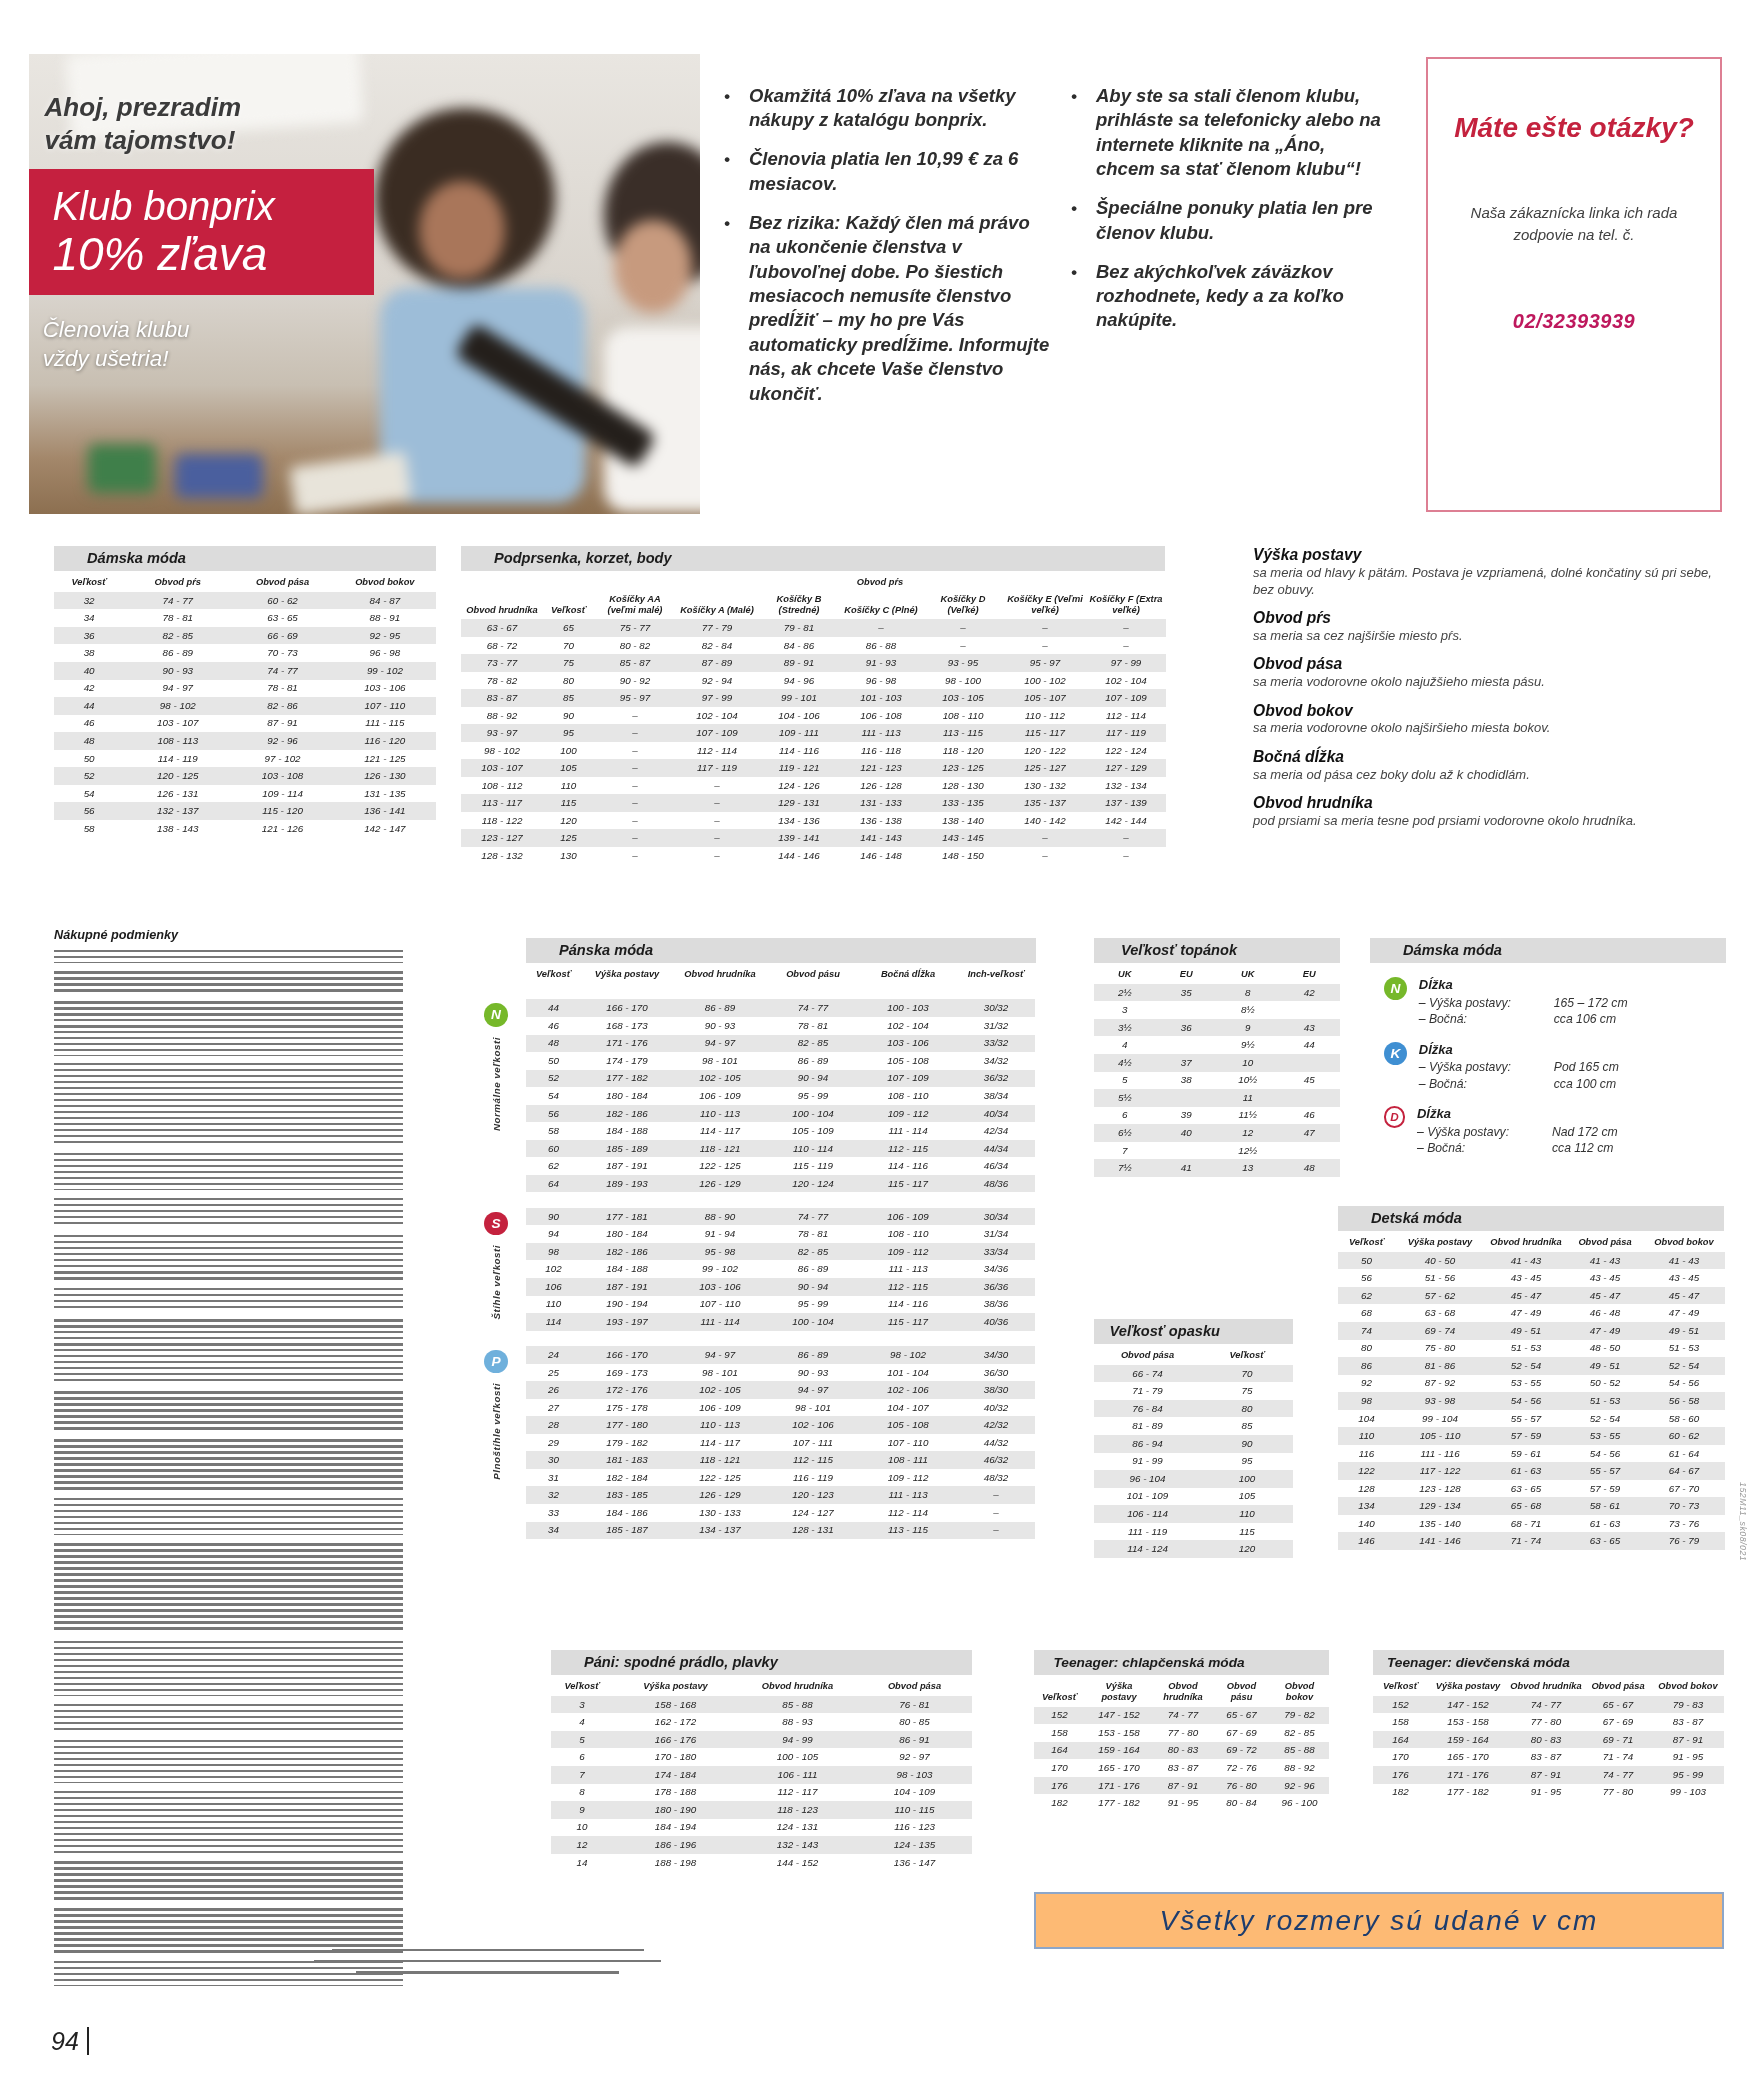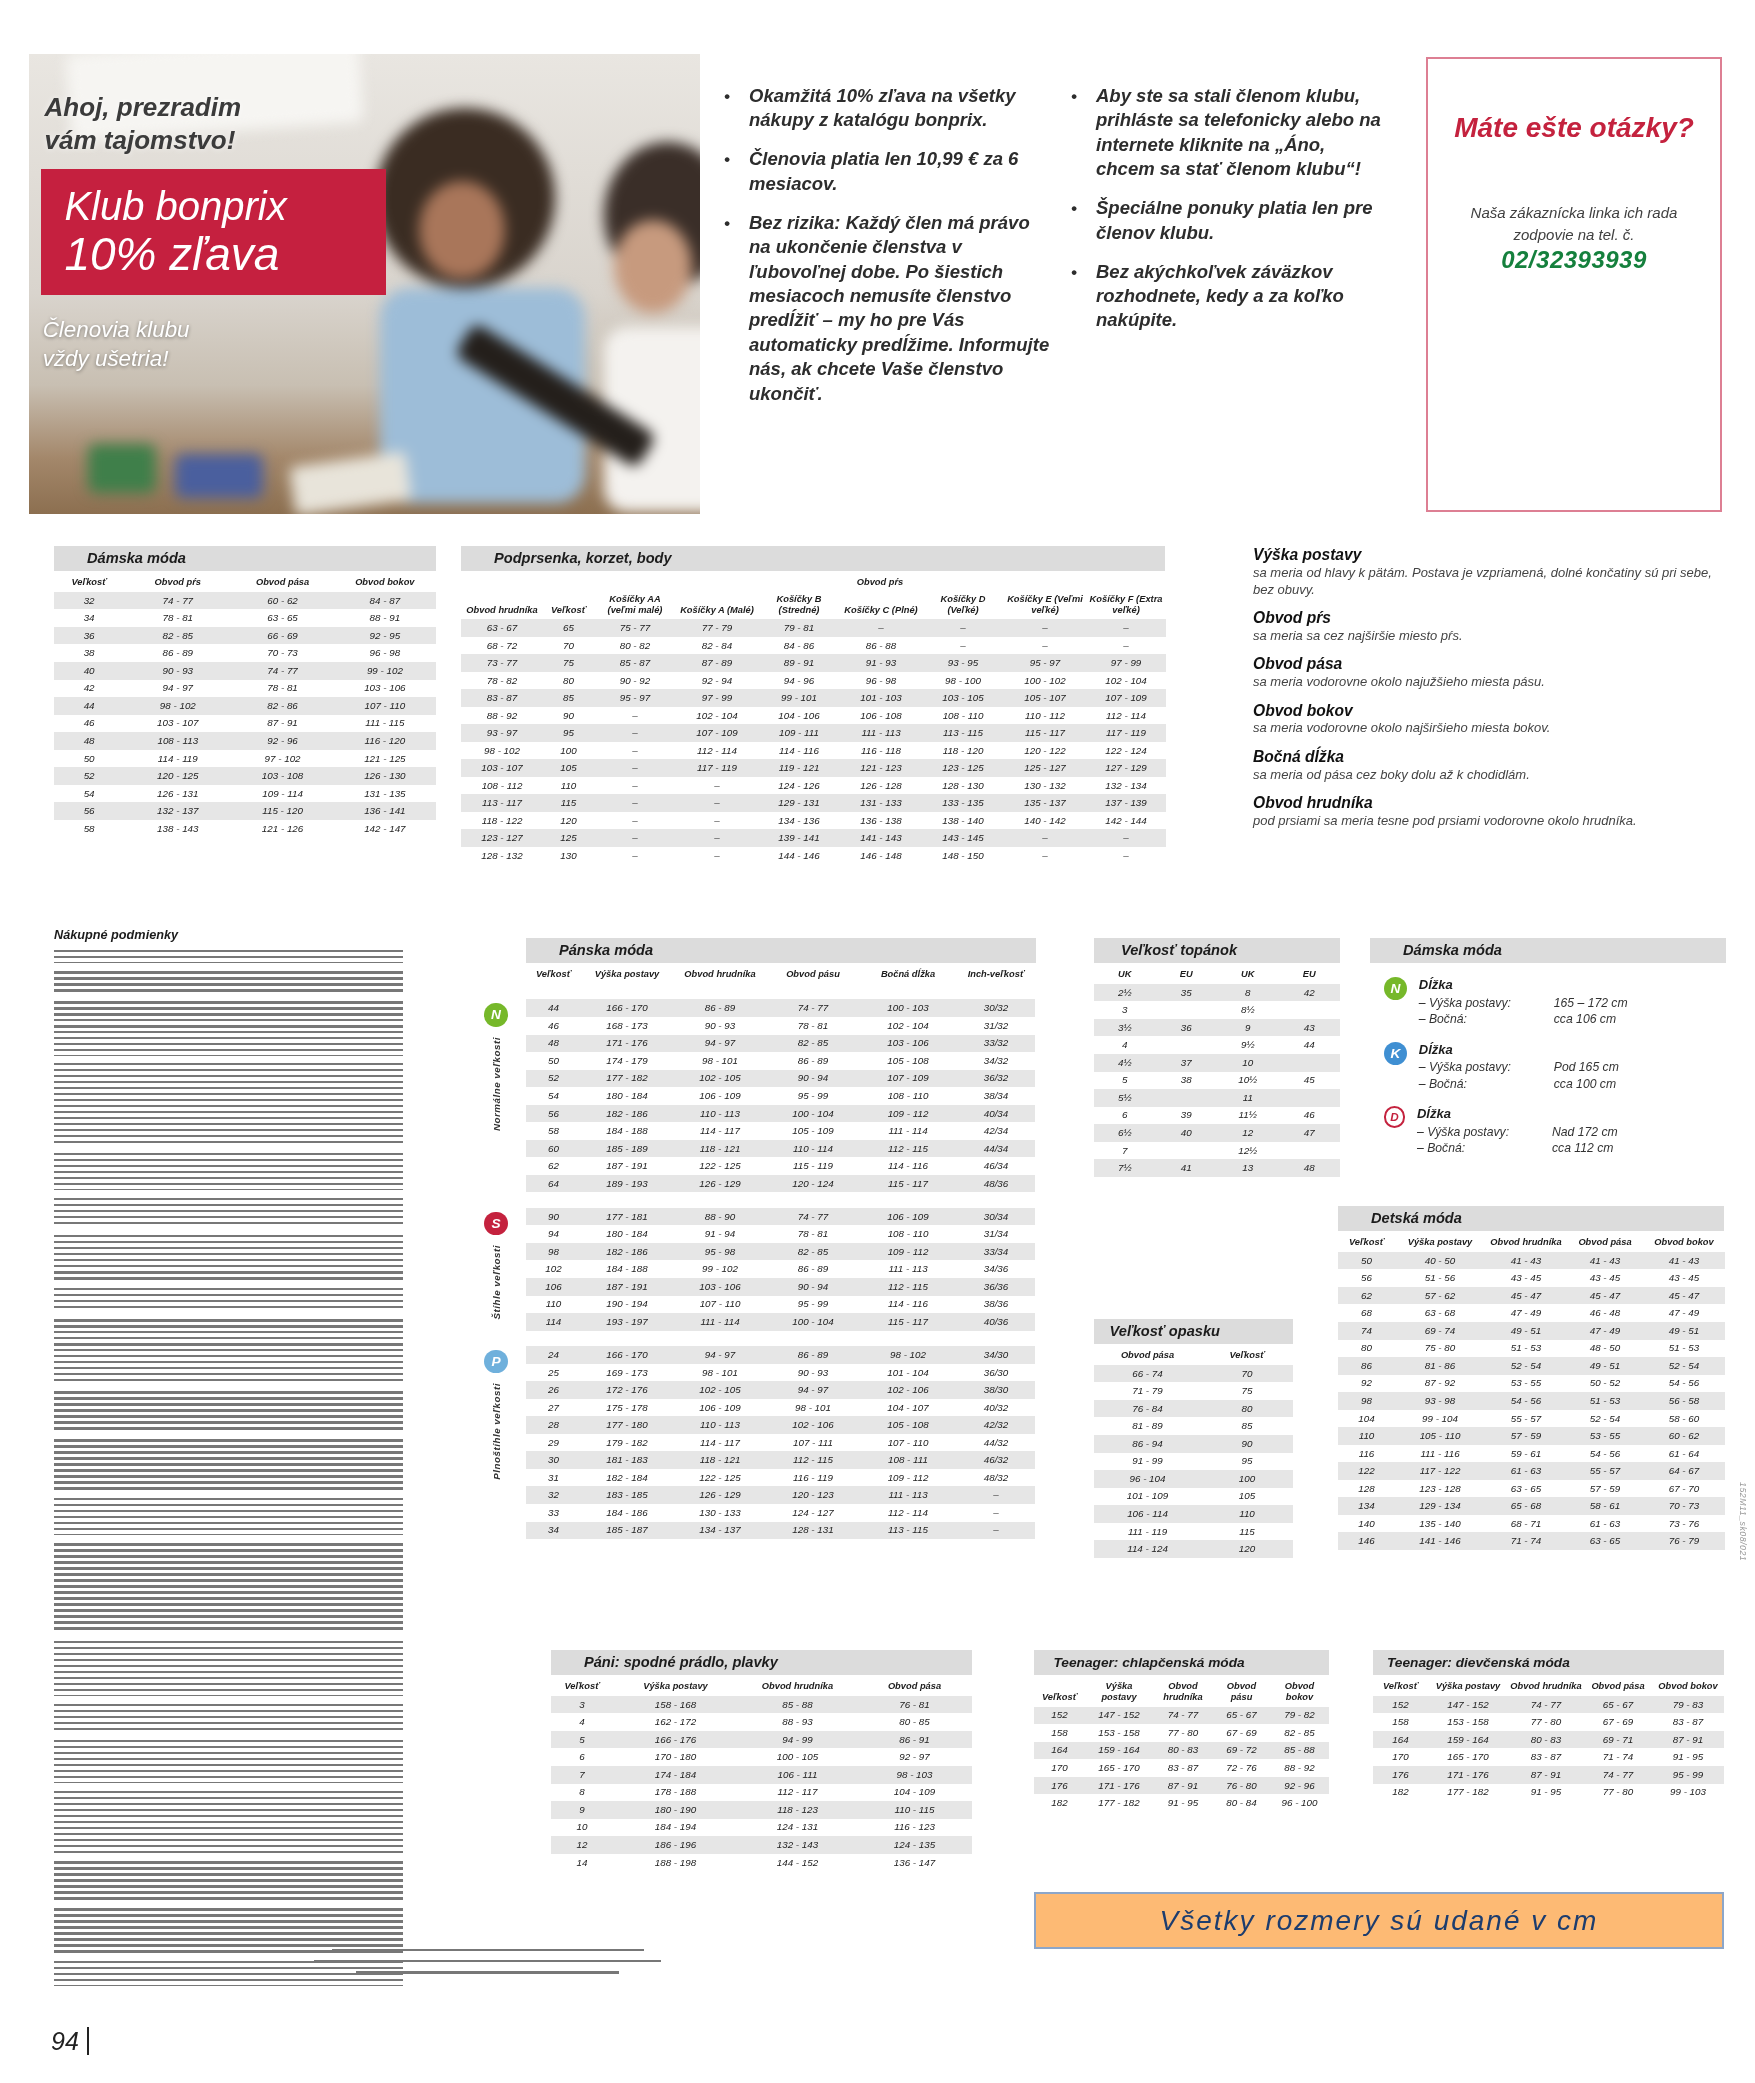--- a/index.html
+++ b/index.html
@@ -91,7 +91,7 @@
     </div>
     <div class="photo-caption" style="left:15.6px;top:37px;white-space:pre-line;">Ahoj, prezradim
 vám tajomstvo!</div>
-    <div class="club-box" style="left:12px;top:115px;width:302px;">
+    <div class="club-box" style="left:0;top:115px;width:302px;">
       <div class="club-line1">Klub bonprix</div>
       <div class="club-line2">10% zľava</div>
     </div>

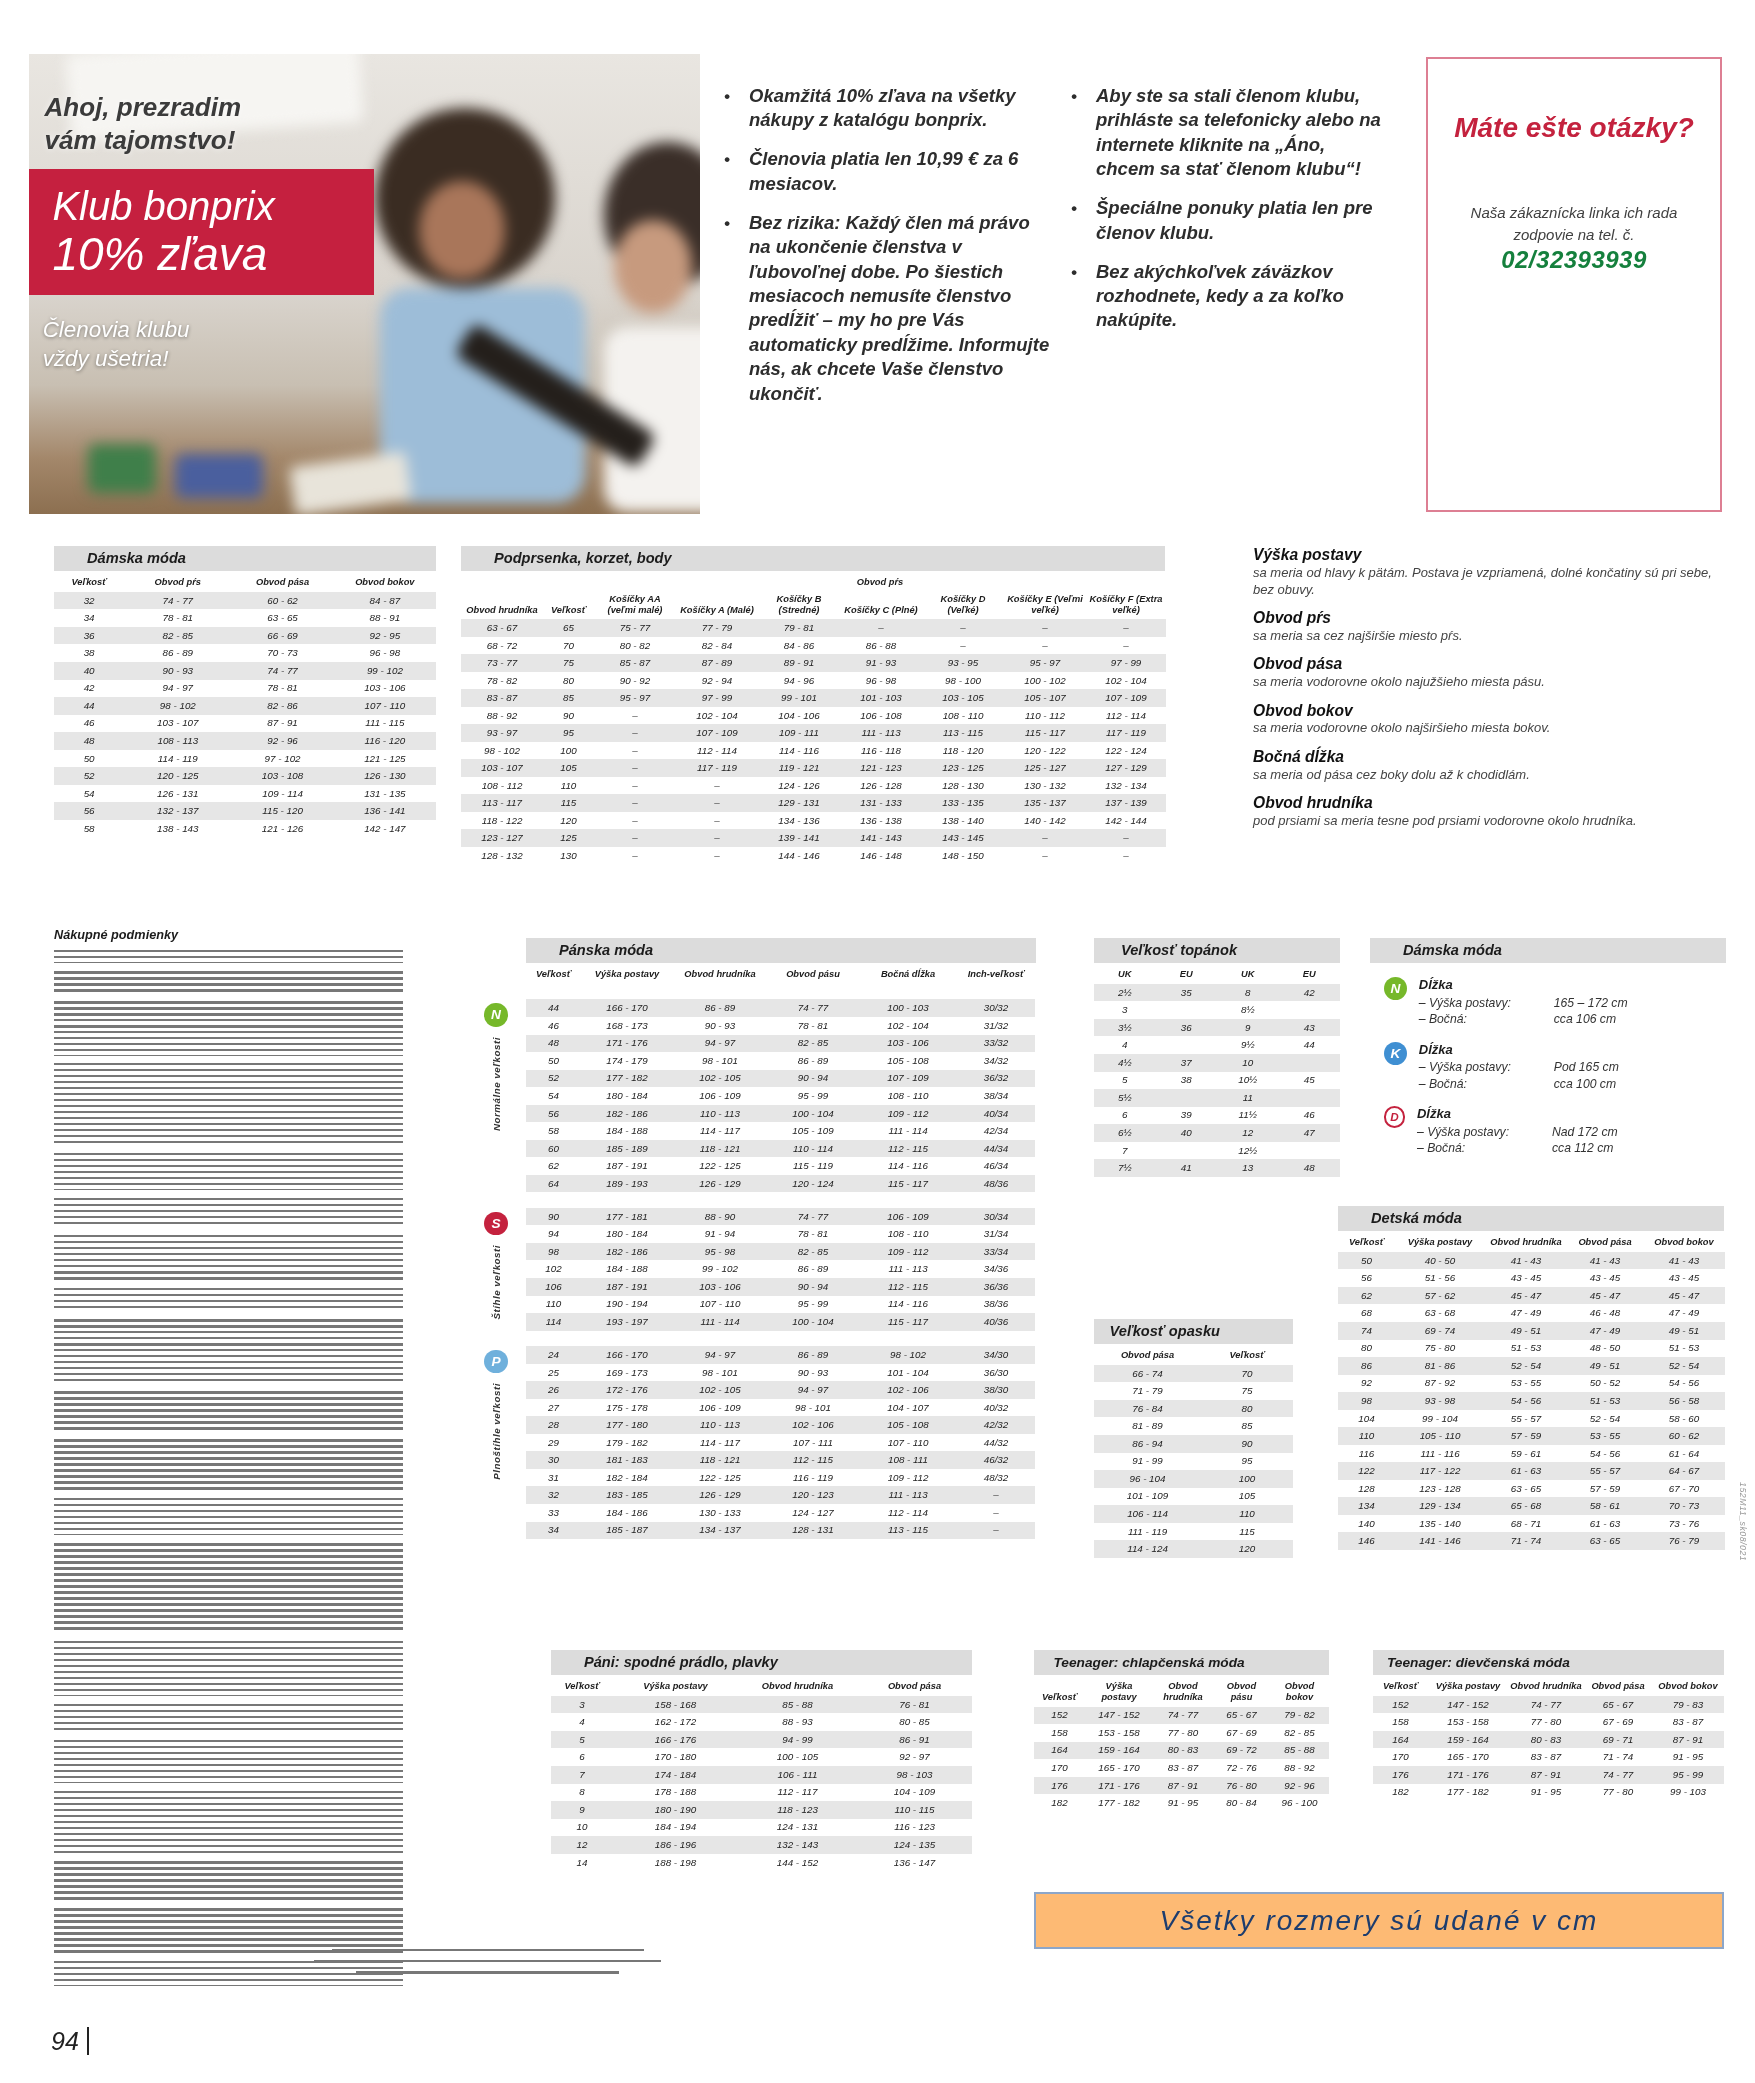--- a/index.html
+++ b/index.html
@@ -25,7 +25,7 @@
   .faq{border:2px solid #dd7f93;background:#fff;text-align:center;padding:51px 25px 0 25px;box-sizing:border-box;}
   .faq-title{color:#c4223e;font-size:28px;font-weight:bold;line-height:1.25;}
   .faq-body{color:#404040;font-size:15px;line-height:1.45;margin-top:57px;}
-  .faq-phone{color:#15803d;font-size:24px;font-weight:bold;letter-spacing:0.5px;}
+  .faq-phone{color:#be185d;font-size:20px;font-weight:bold;margin-top:64px;letter-spacing:0.5px;}
 
   
   .t-title{background:#dcdcdc;font-weight:bold;font-size:14.6px;padding:4.9px 7.8px 4.9px 33px;line-height:15.6px;}

